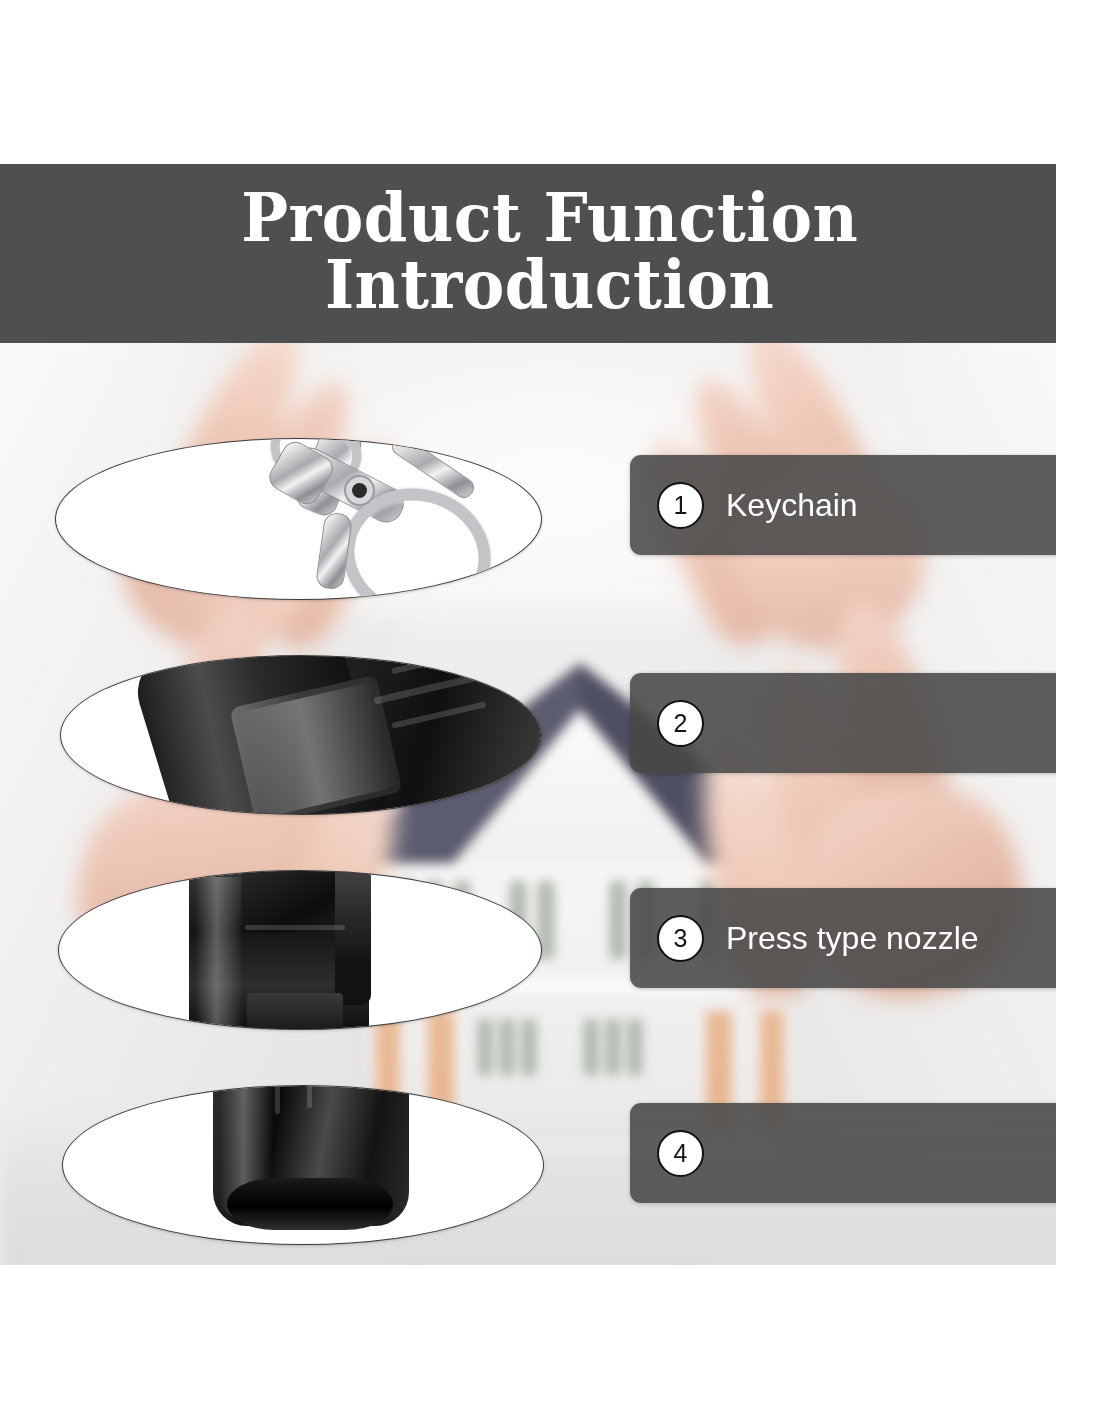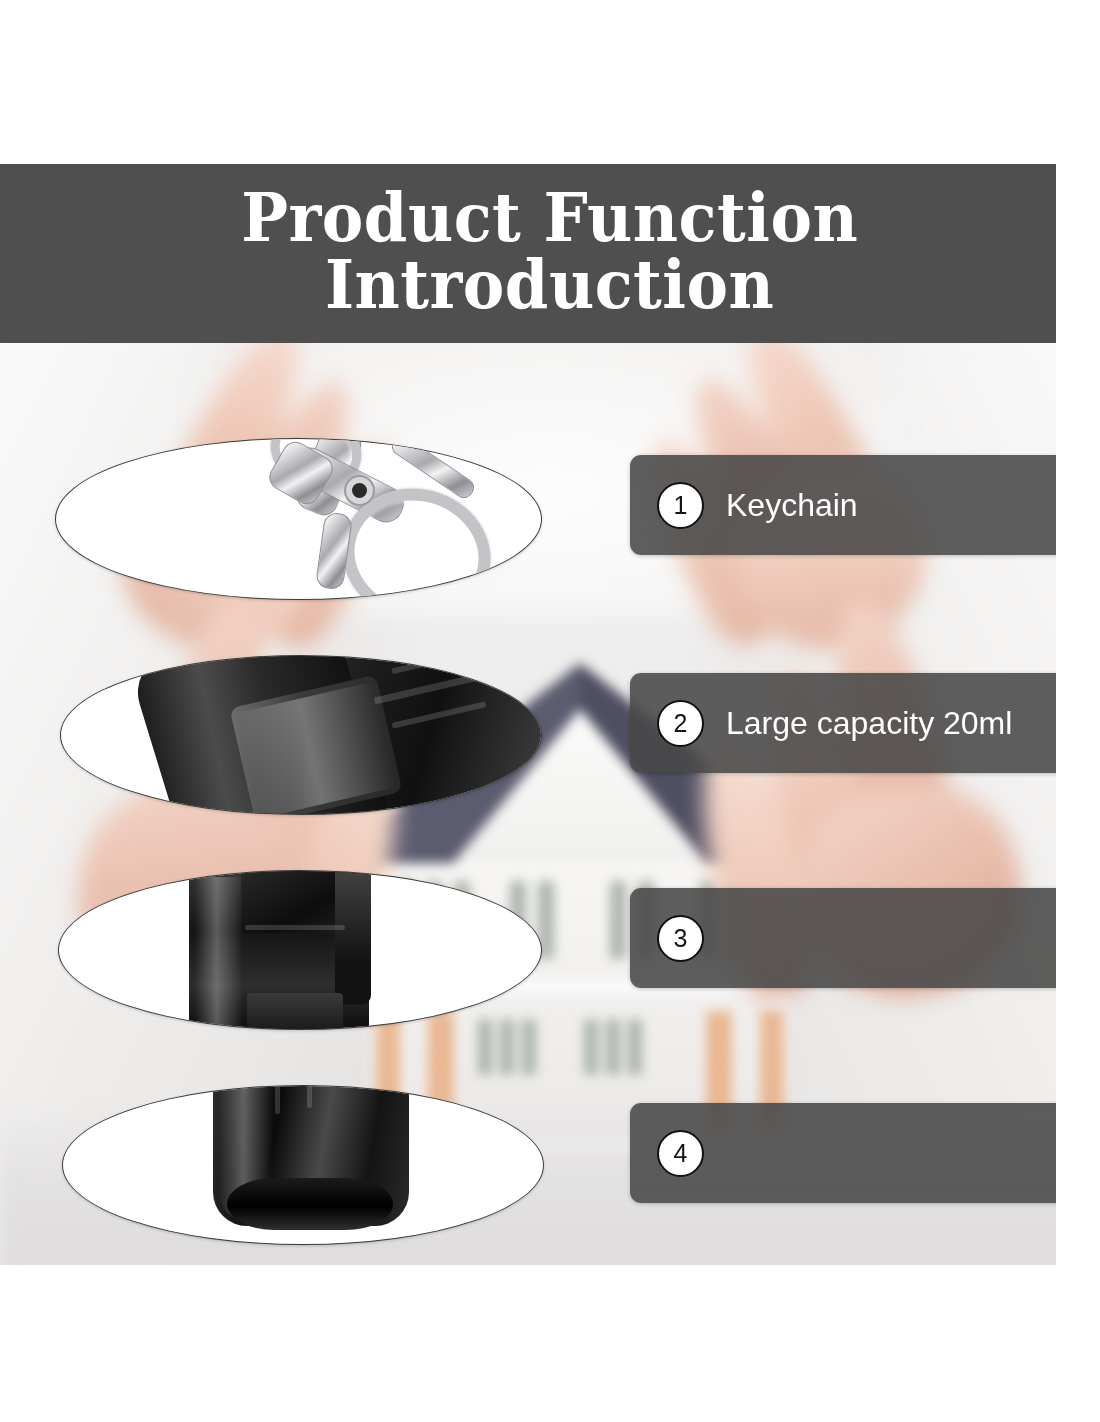--- a/index.html
+++ b/index.html
@@ -228,7 +228,6 @@
 
     <div class="label-bar" style="top:330px;">
       <div class="badge">2</div>
-      <div class="label-text">Large capacity 20ml</div>
     </div>
 
     <div class="label-bar" style="top:545px;">

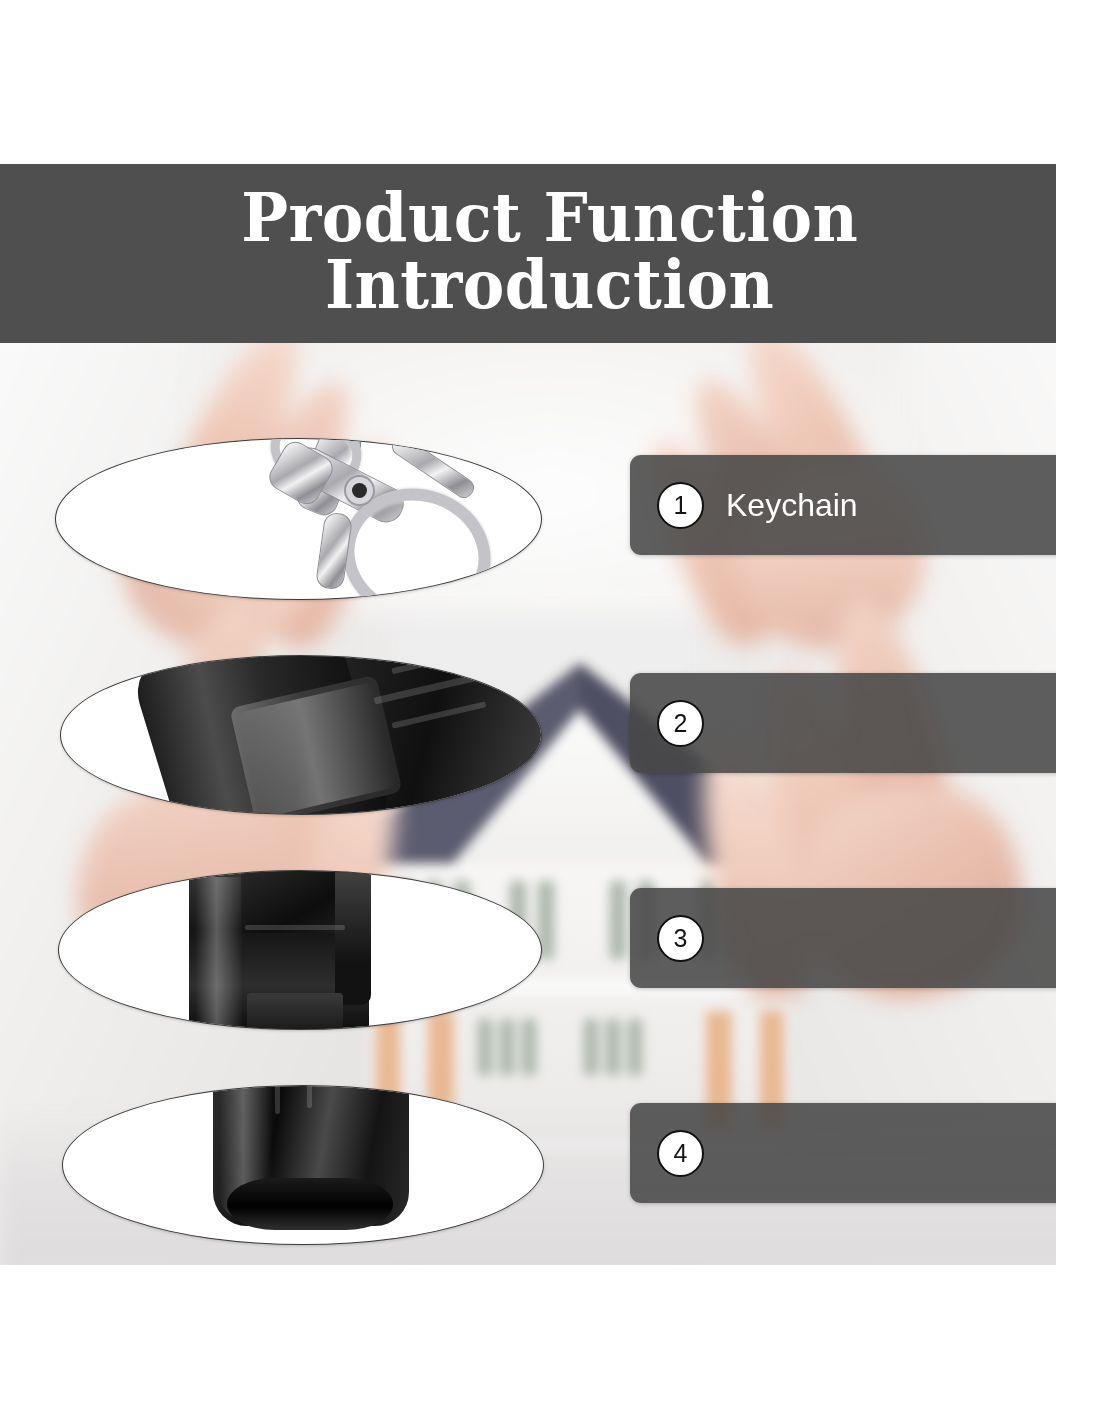--- a/index.html
+++ b/index.html
@@ -232,6 +232,7 @@
 
     <div class="label-bar" style="top:545px;">
       <div class="badge">3</div>
+      <div class="label-text">Press type nozzle</div>
     </div>
 
     <div class="label-bar" style="top:760px;">

